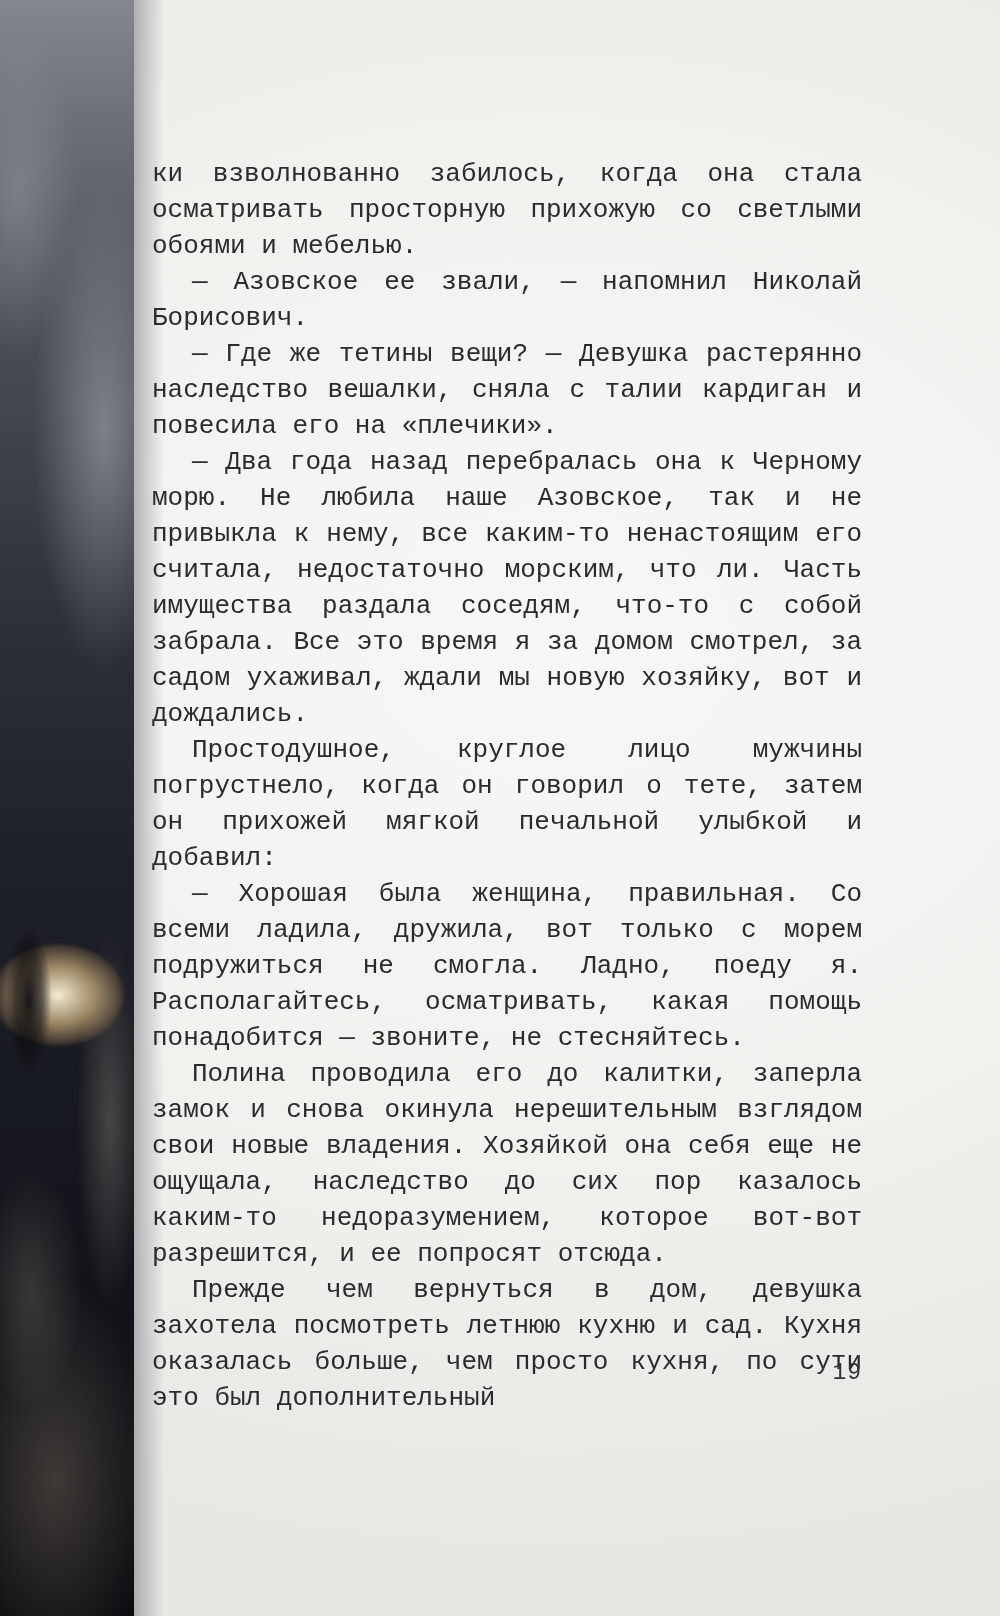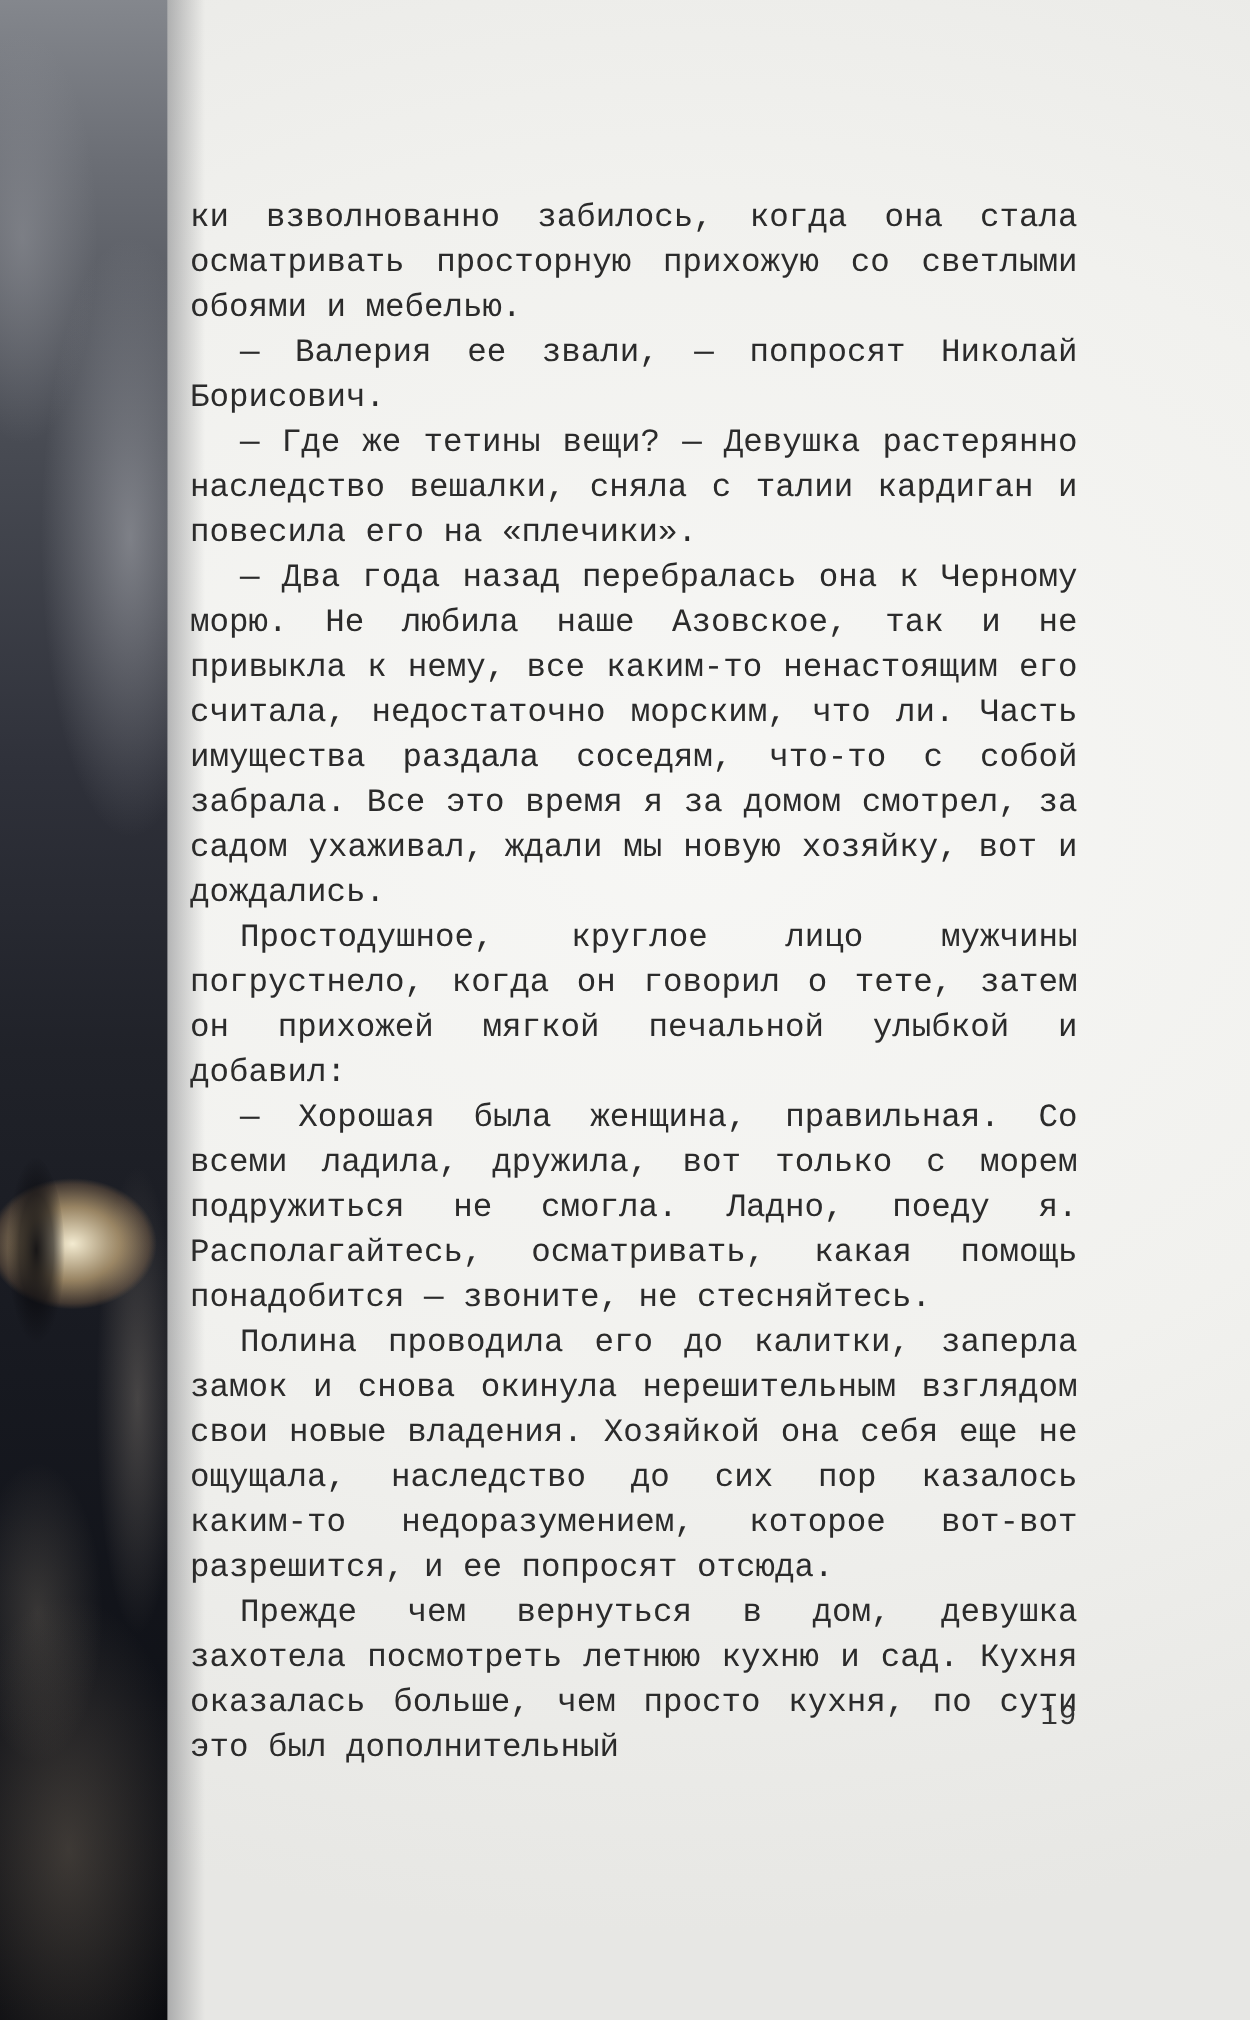--- a/index.html
+++ b/index.html
@@ -88,7 +88,7 @@
 
   <div class="text-block">
       <p class="para">ки взволнованно забилось, когда она стала осматривать просторную прихожую со светлыми обоями и мебелью.</p>
-      <p class="para indent">— Валерия ее звали, — попросят Николай Борисович.</p>
+      <p class="para indent">— Азовское ее звали, — напомнил Николай Борисович.</p>
       <p class="para indent">— Где же тетины вещи? — Девушка растерянно наследство вешалки, сняла с талии кардиган и повесила его на «плечики».</p>
       <p class="para indent">— Два года назад перебралась она к Черному морю. Не любила наше Азовское, так и не привыкла к нему, все каким-то ненастоящим его считала, недостаточно морским, что ли. Часть имущества раздала соседям, что-то с собой забрала. Все это время я за домом смотрел, за садом ухаживал, ждали мы новую хозяйку, вот и дождались.</p>
       <p class="para indent">Простодушное, круглое лицо мужчины погрустнело, когда он говорил о тете, затем он прихожей мягкой печальной улыбкой и добавил:</p>

